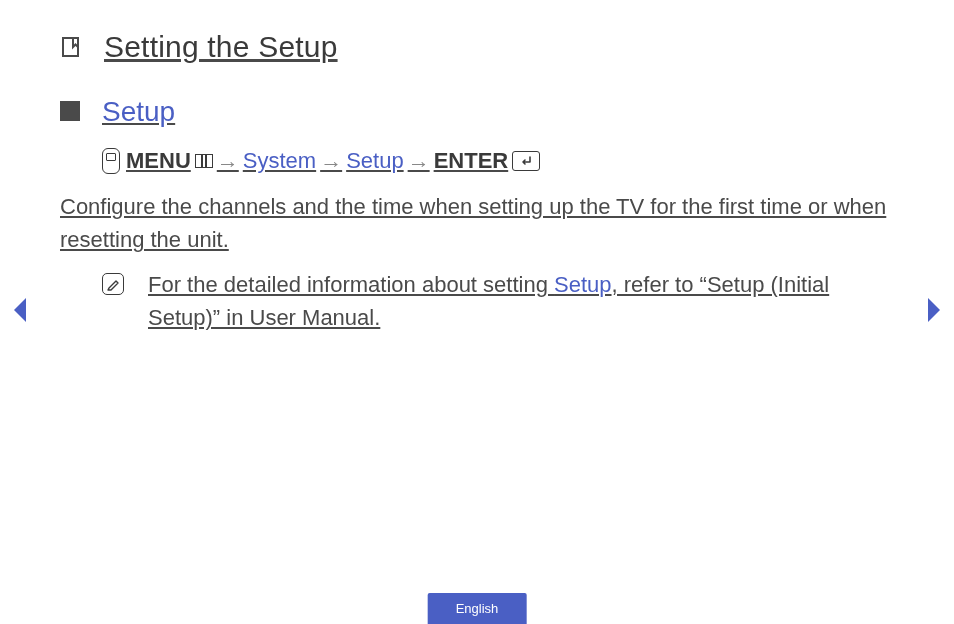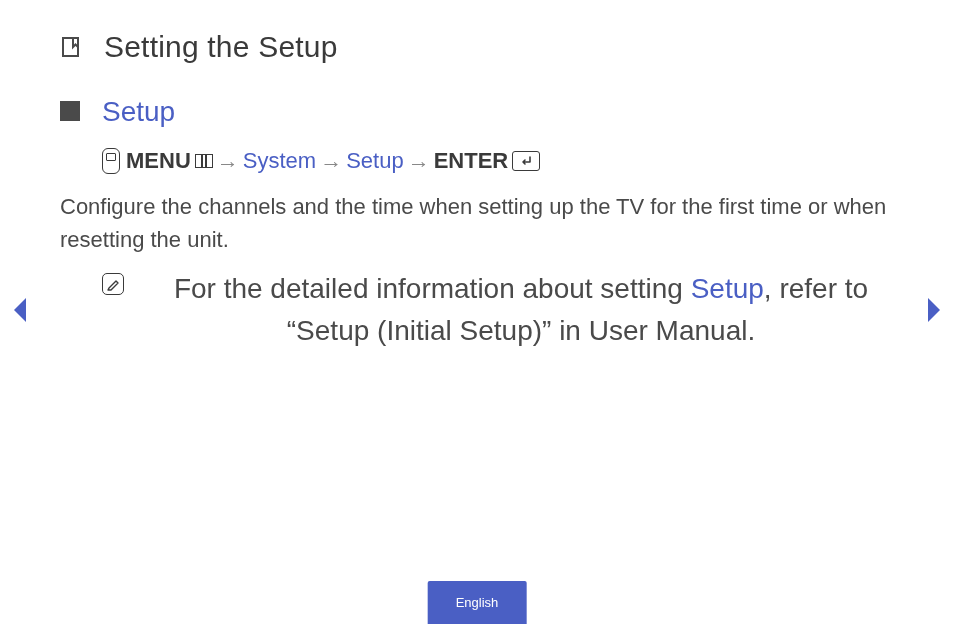--- a/index.html
+++ b/index.html
@@ -18,6 +18,7 @@
     }
     .page {
       padding: 30px 60px 0 60px;
+      text-decoration: underline;
     }
     .title-row {
       display: flex;

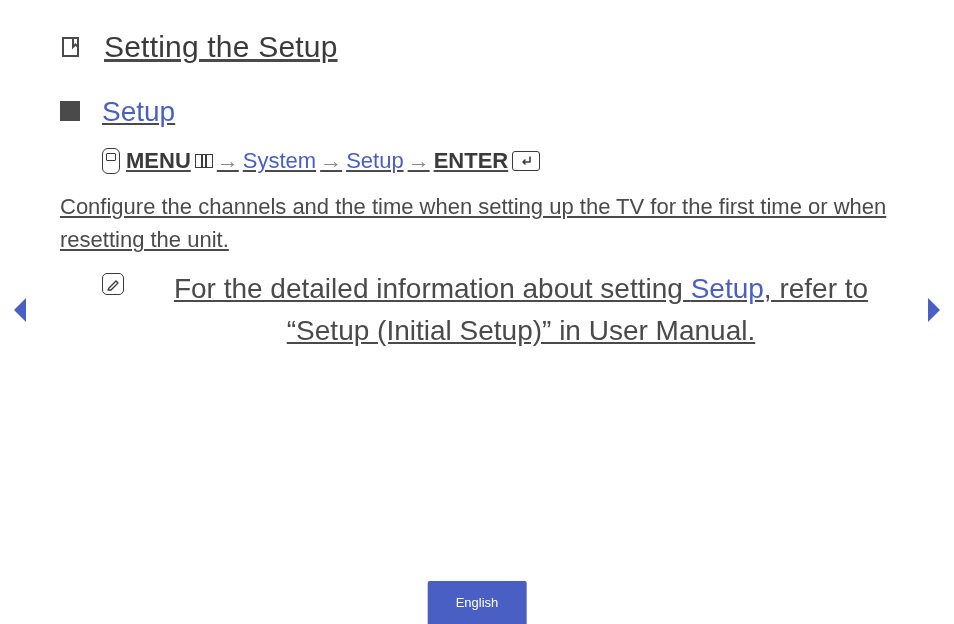--- a/index.html
+++ b/index.html
@@ -149,10 +149,9 @@
       display: flex;
       align-items: flex-start;
       gap: 24px;
-      font-size: 28px;
+      font-size: 22px;
       color: #4a4a4a;
       line-height: 1.5;
-      text-align: center;
     }
     .note-icon {
       width: 22px;

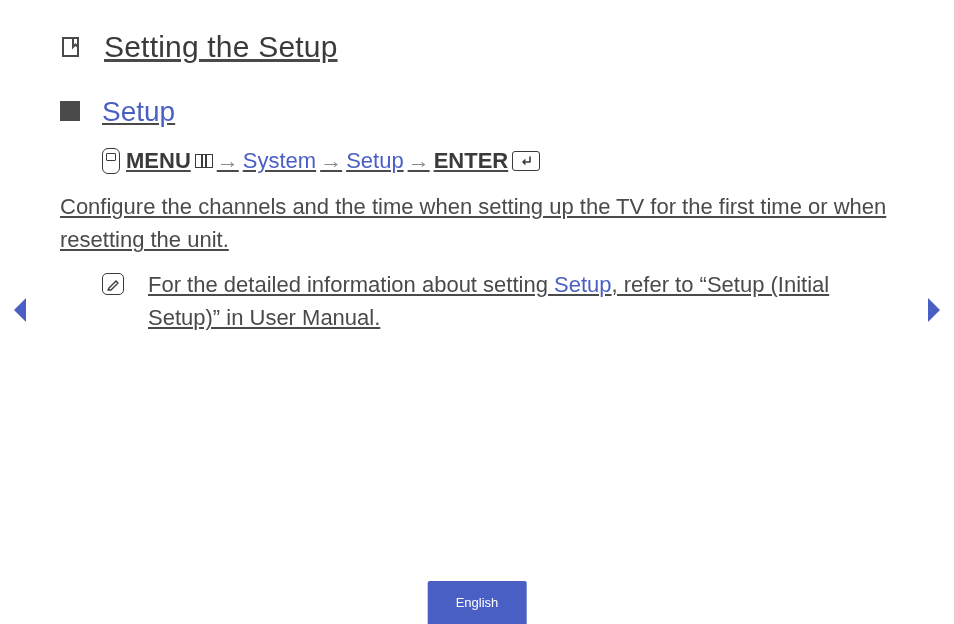--- a/index.html
+++ b/index.html
@@ -195,7 +195,7 @@
       background: #4a5fc4;
       color: #fff;
       font-size: 13px;
-      padding: 14px 28px;
+      padding: 8px 28px;
       border-radius: 2px 2px 0 0;
     }
   </style>

